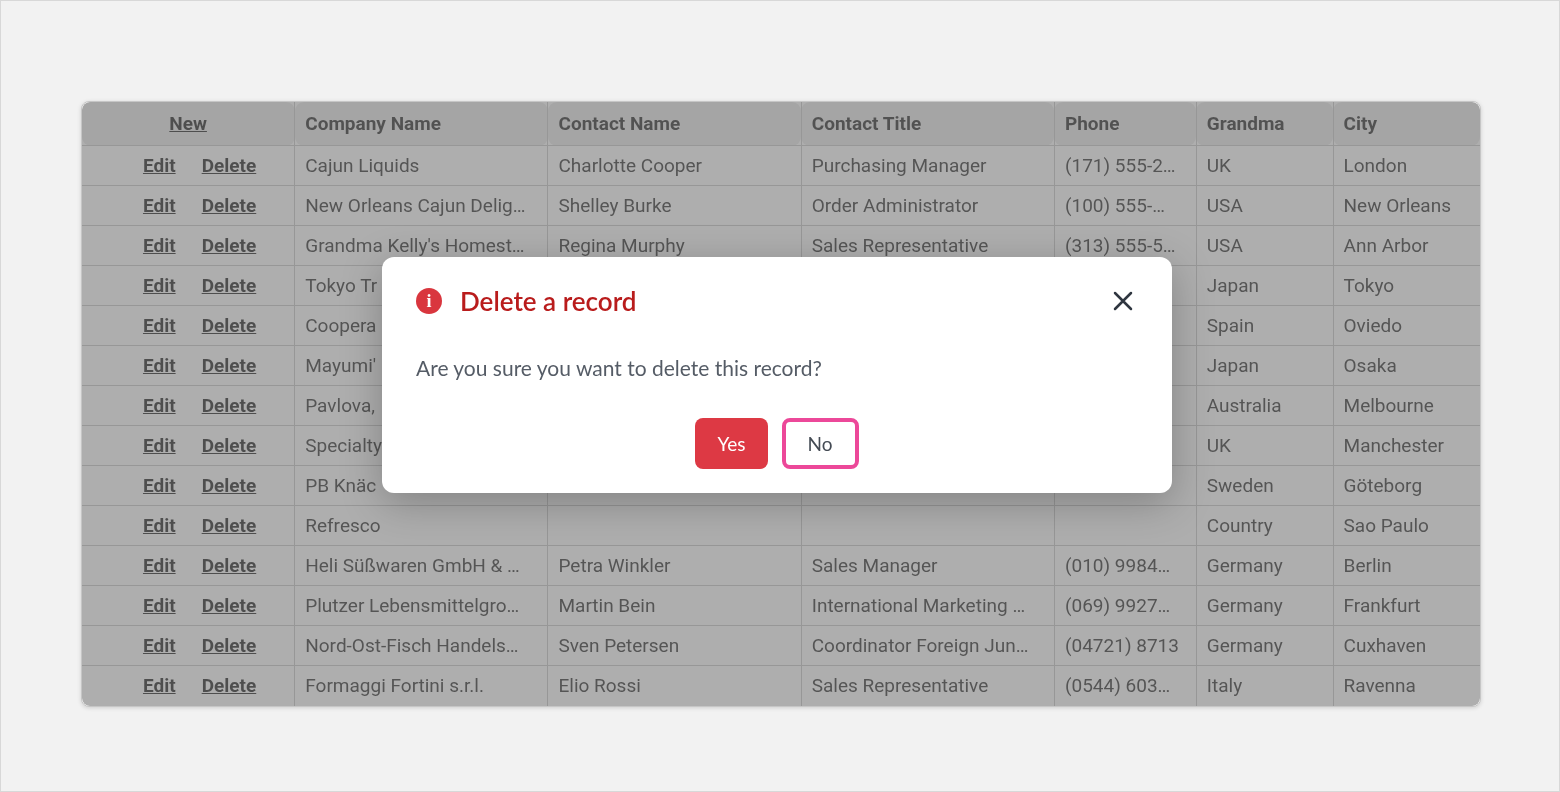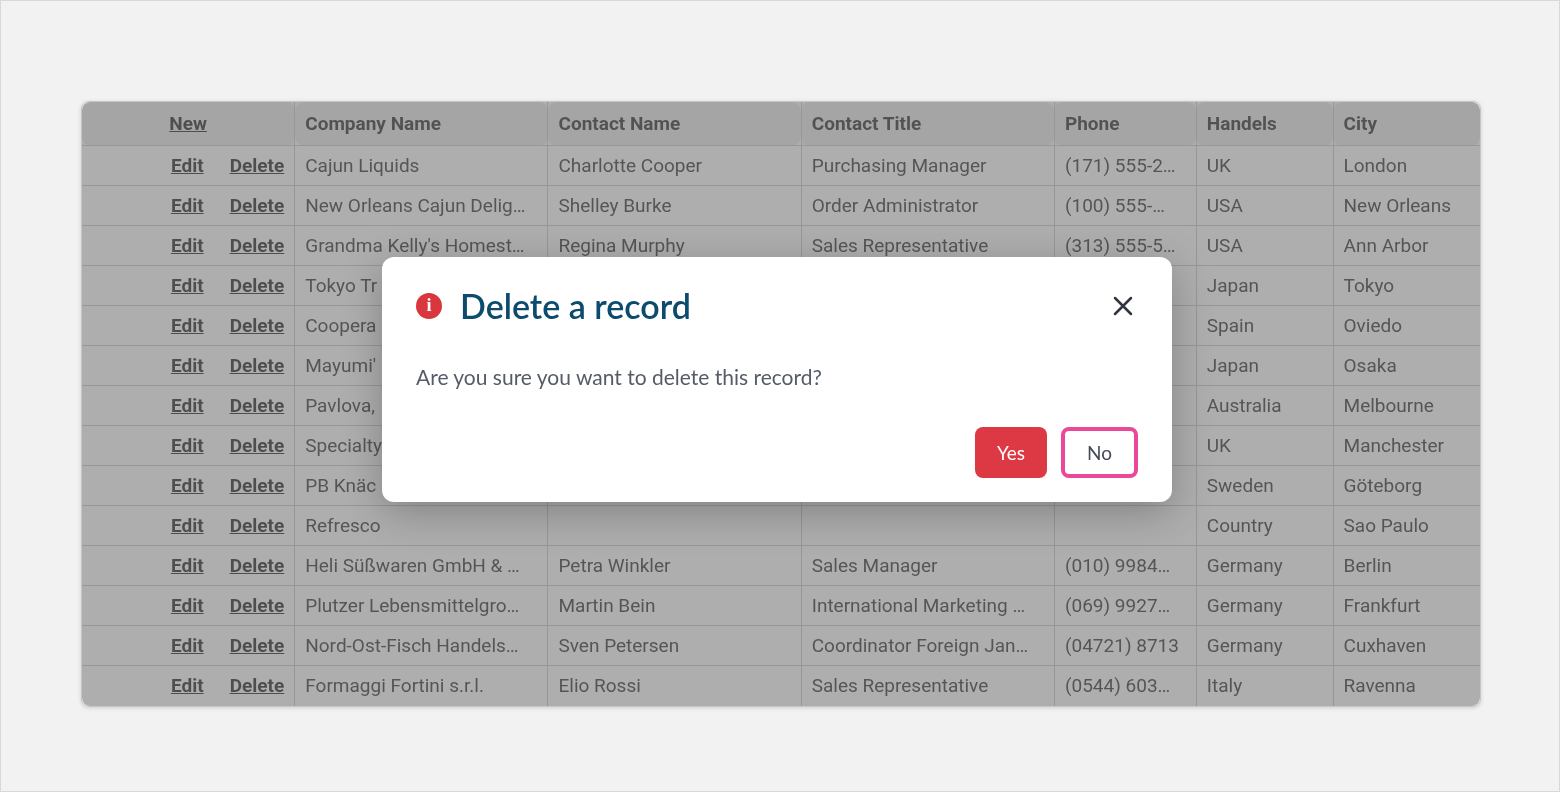--- a/index.html
+++ b/index.html
@@ -191,7 +191,7 @@
             <th>Contact Name</th>
             <th>Contact Title</th>
             <th>Phone</th>
-            <th>Handels</th>
+            <th>Grandma</th>
             <th>City</th>
           </tr>
         </thead>

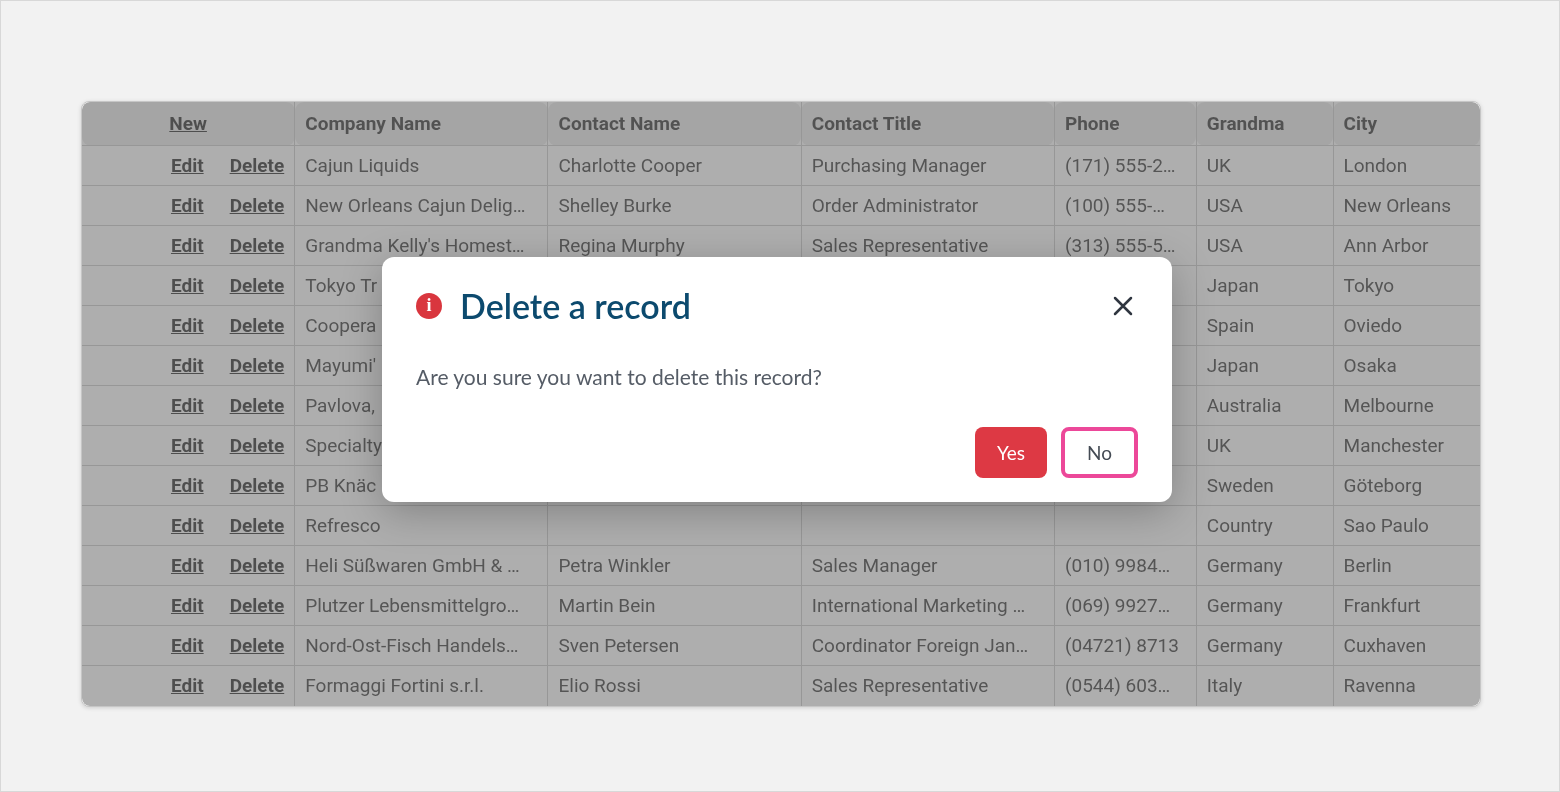--- a/index.html
+++ b/index.html
@@ -82,7 +82,7 @@
     text-align: right;
   }
   .action-cell .edit-link { margin-right: 26px; }
-  .action-cell .delete-link { }
+  .action-cell .delete-link { margin-right: 28px; }
 
   
   .overlay {

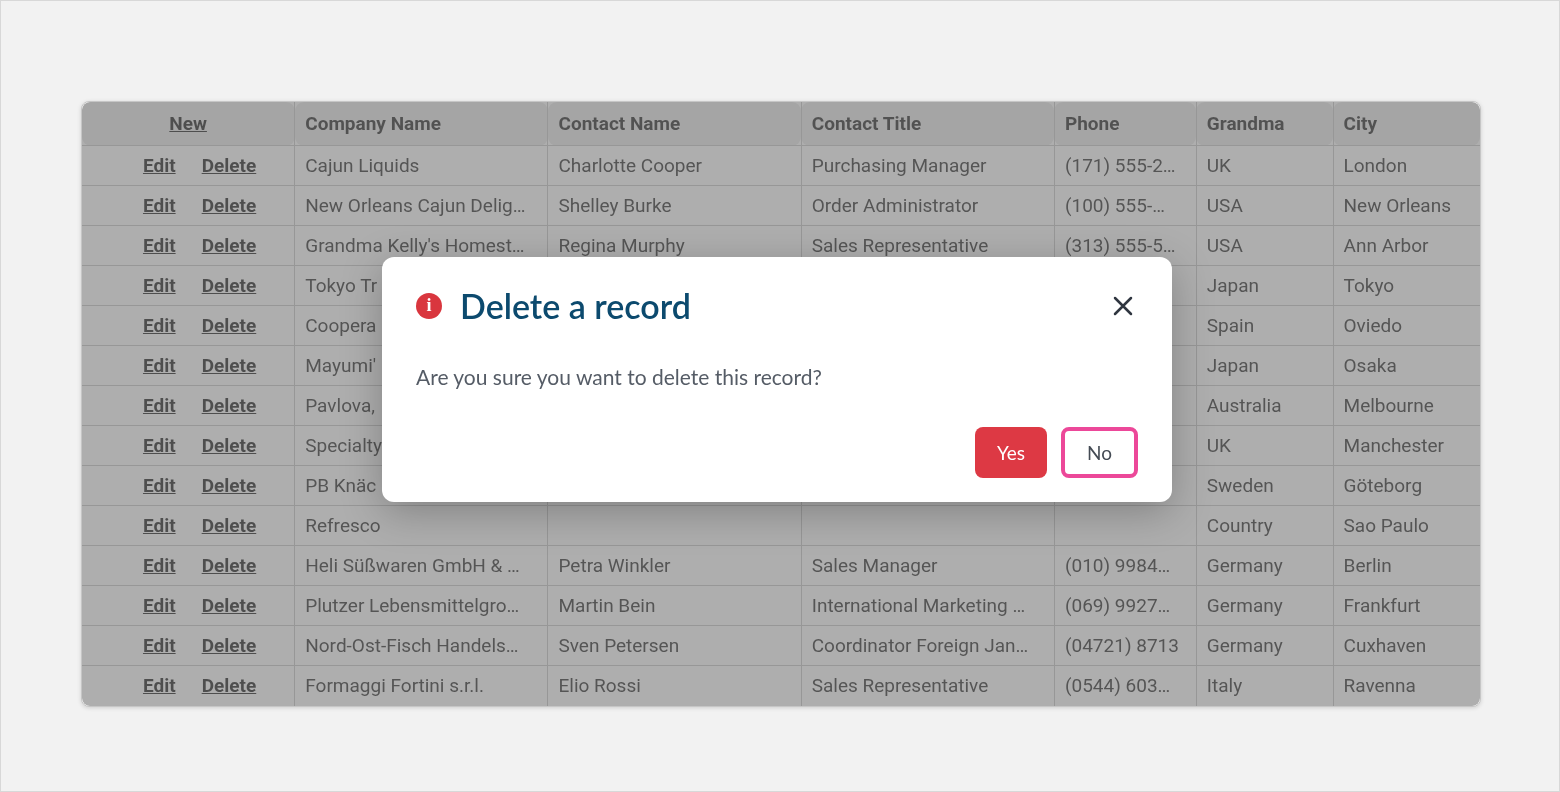--- a/index.html
+++ b/index.html
@@ -123,9 +123,9 @@
     flex-shrink: 0;
   }
   .dialog-title {
-    font-size: 34px;
+    font-size: 26px;
     font-weight: 600;
-    color: #0c4a6e;
+    color: #b91c1c;
     flex: 1;
   }
   .close-btn {

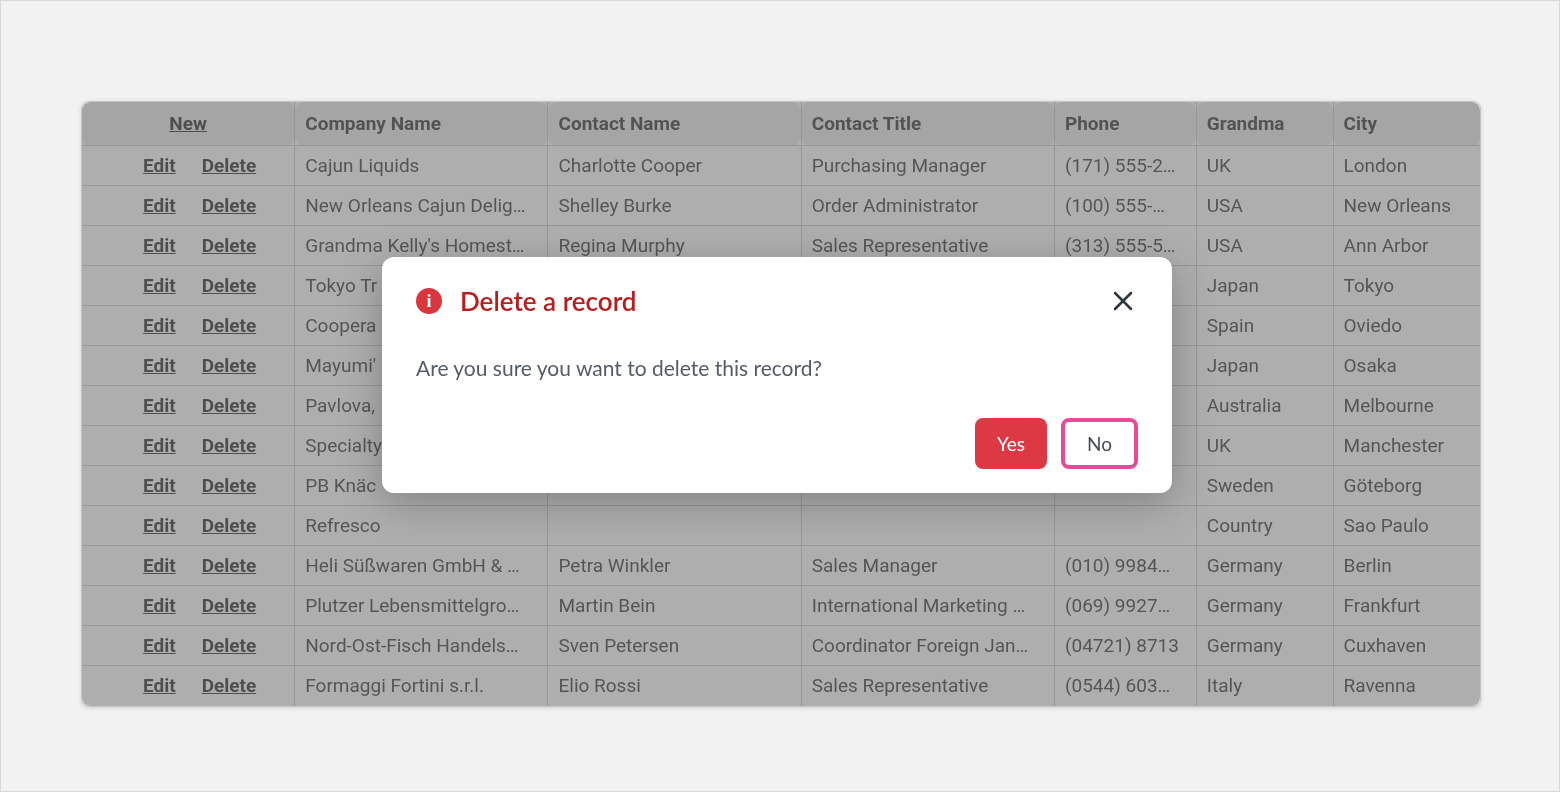--- a/index.html
+++ b/index.html
@@ -145,7 +145,7 @@
   }
   .dialog-actions {
     display: flex;
-    justify-content: flex-end;
+    justify-content: center;
     gap: 14px;
   }
   .btn {

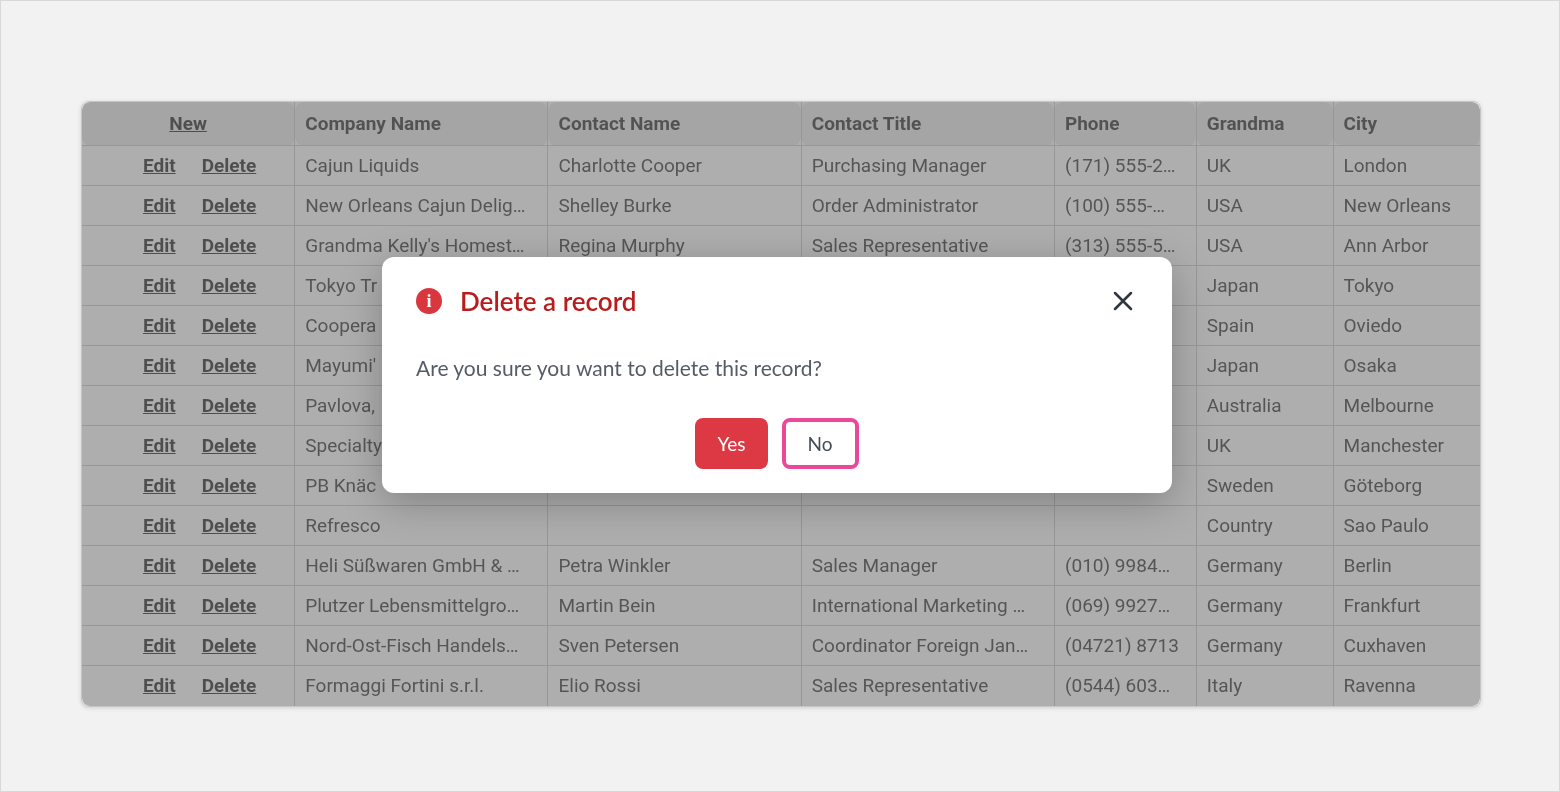--- a/index.html
+++ b/index.html
@@ -308,7 +308,7 @@
               <td class="action-cell"><span class="edit-link">Edit</span><span class="delete-link">Delete</span></td>
               <td>Nord-Ost-Fisch Handels…</td>
               <td>Sven Petersen</td>
-              <td>Coordinator Foreign Jan…</td>
+              <td>Coordinator Foreign Jun…</td>
               <td>(04721) 8713</td>
               <td>Germany</td>
               <td>Cuxhaven</td>

